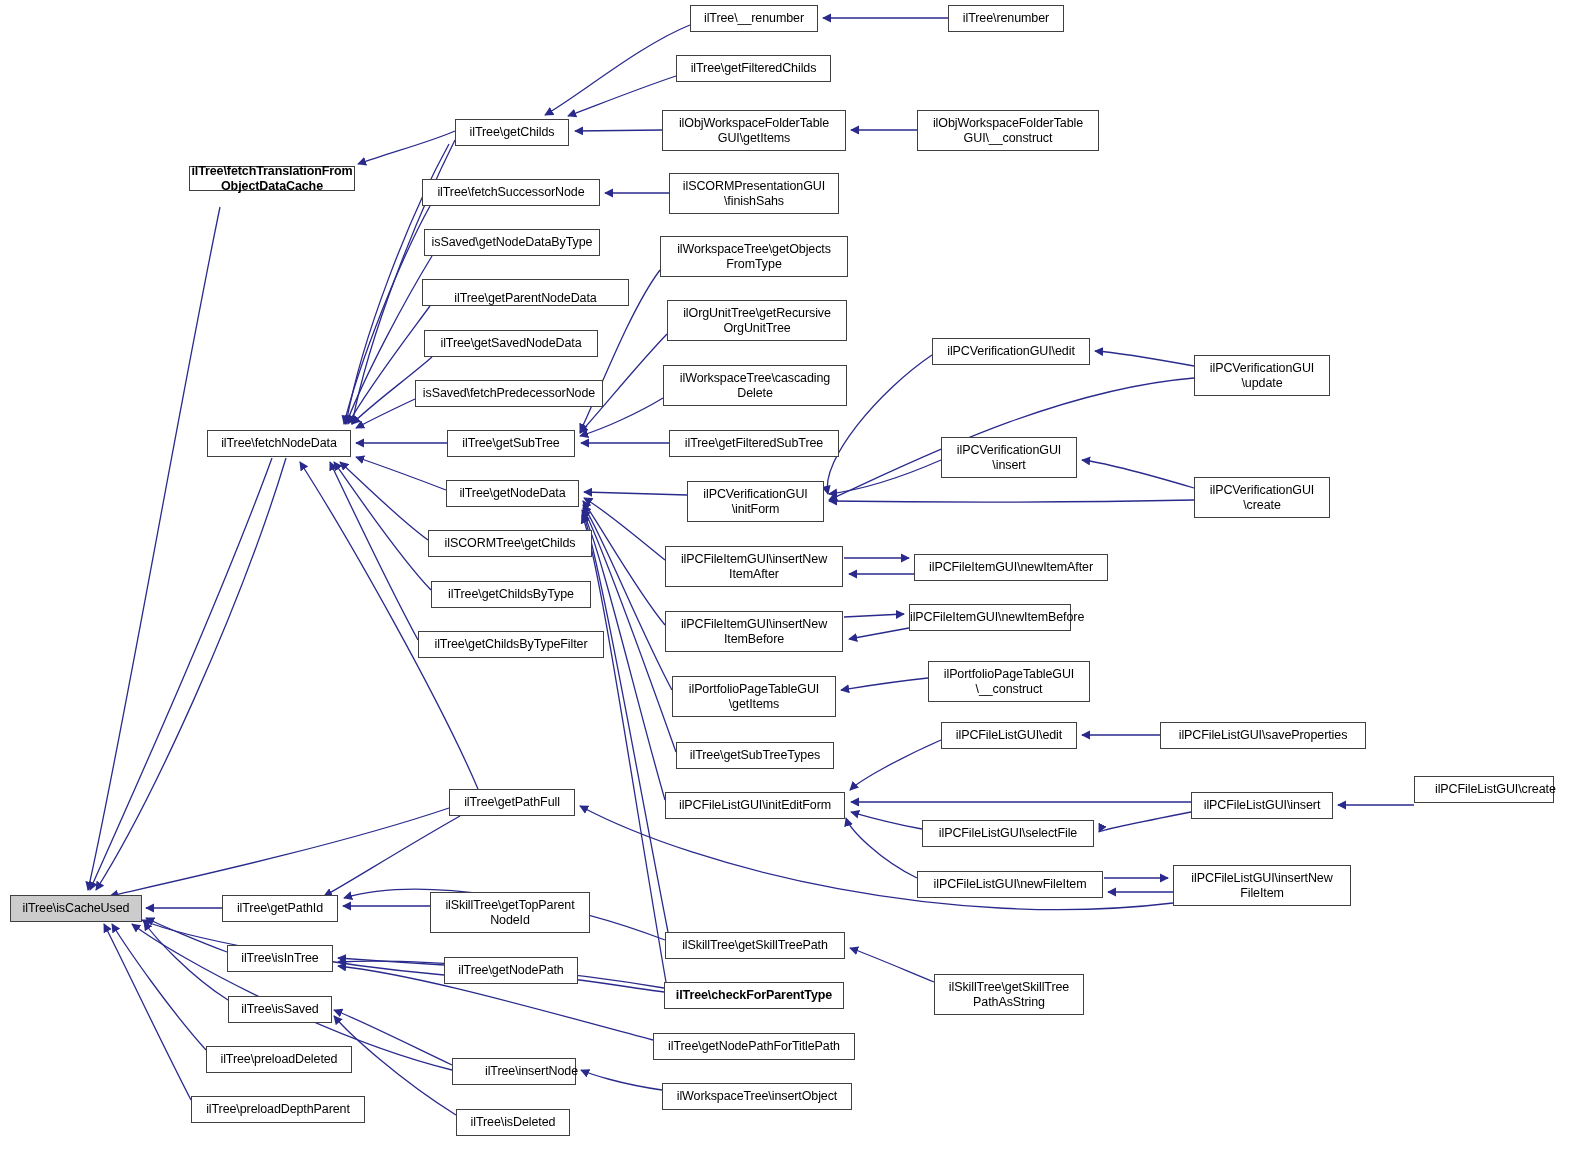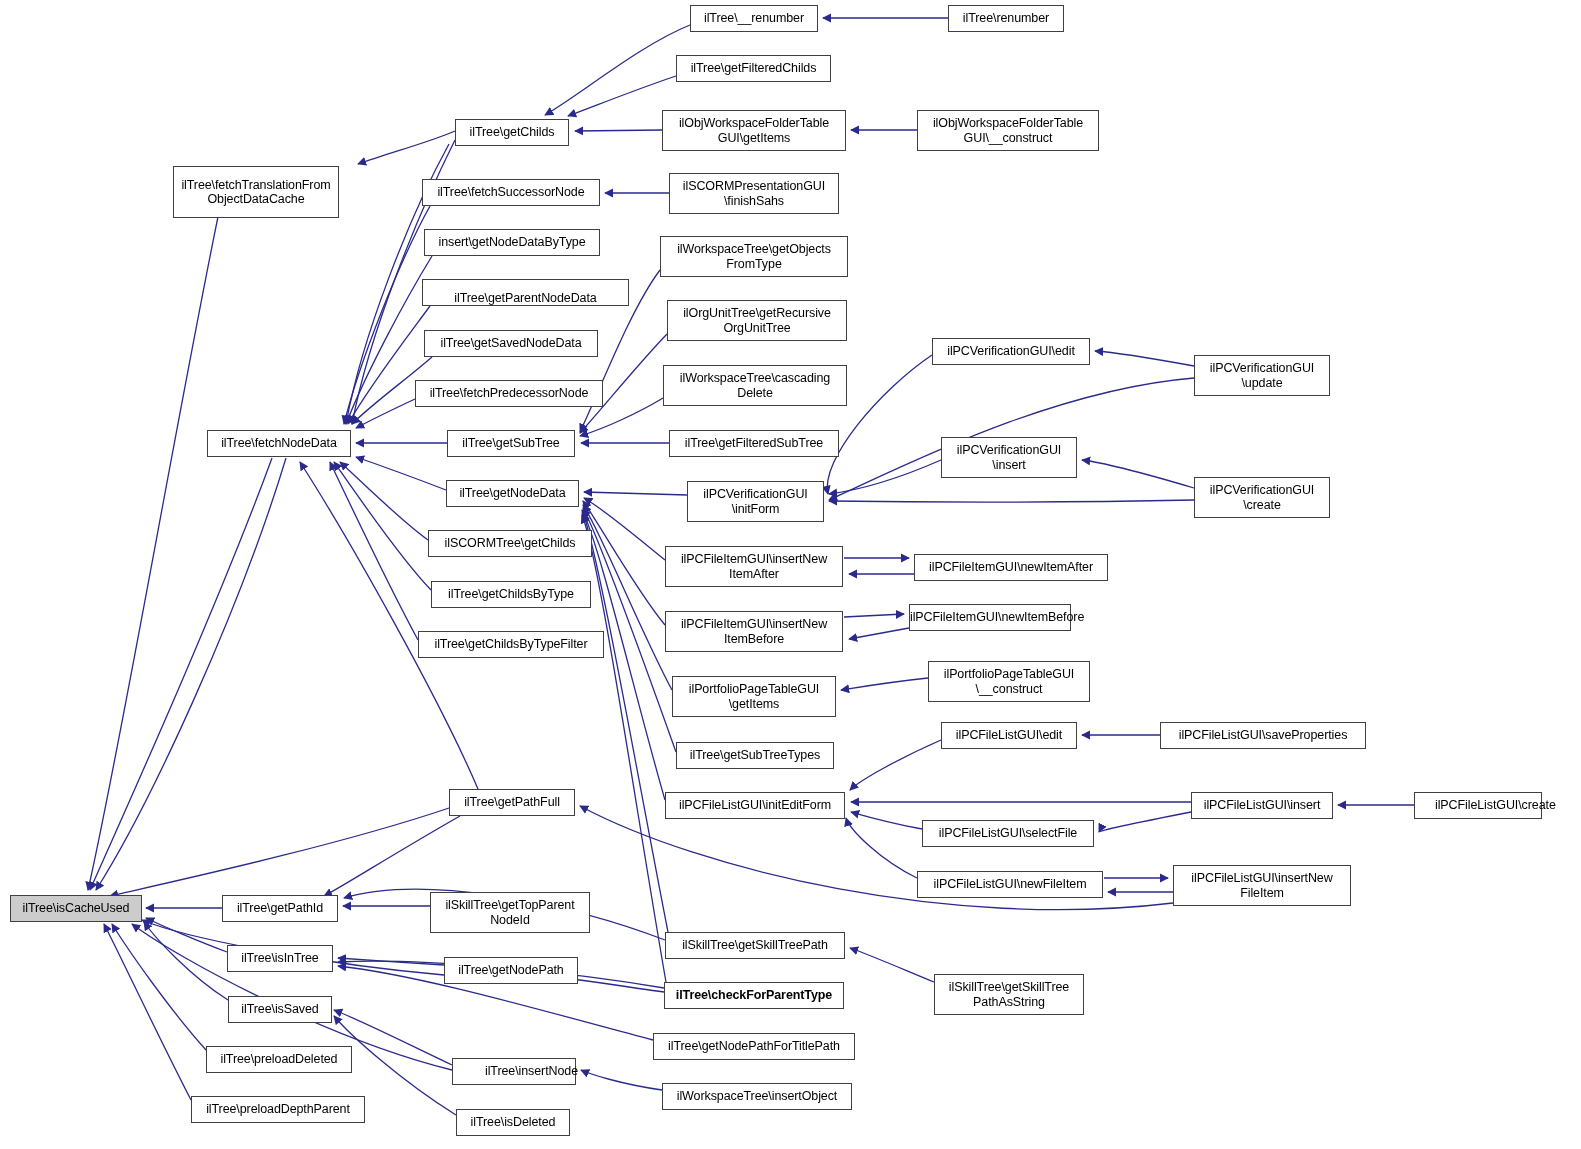--- a/index.html
+++ b/index.html
@@ -130,7 +130,7 @@
   </svg>
   <div id="node-layer">
       <div class="node hl" style="left: 10px; top: 895px; width: 132px; height: 27px;"><span class="lbl">ilTree\isCacheUsed</span></div>
-      <div class="node" style="left: 173px; top: 166px; width: 166px; height: 52px;"><span class="lbl">ilTree\fetchTranslationFrom
+      <div class="node" style="left: 189px; top: 166px; width: 166px; height: 25px; font-weight: bold;"><span class="lbl">ilTree\fetchTranslationFrom
 ObjectDataCache</span></div>
       <div class="node" style="left: 207px; top: 430px; width: 144px; height: 27px;"><span class="lbl">ilTree\fetchNodeData</span></div>
       <div class="node" style="left: 455px; top: 119px; width: 114px; height: 27px;"><span class="lbl">ilTree\getChilds</span></div>

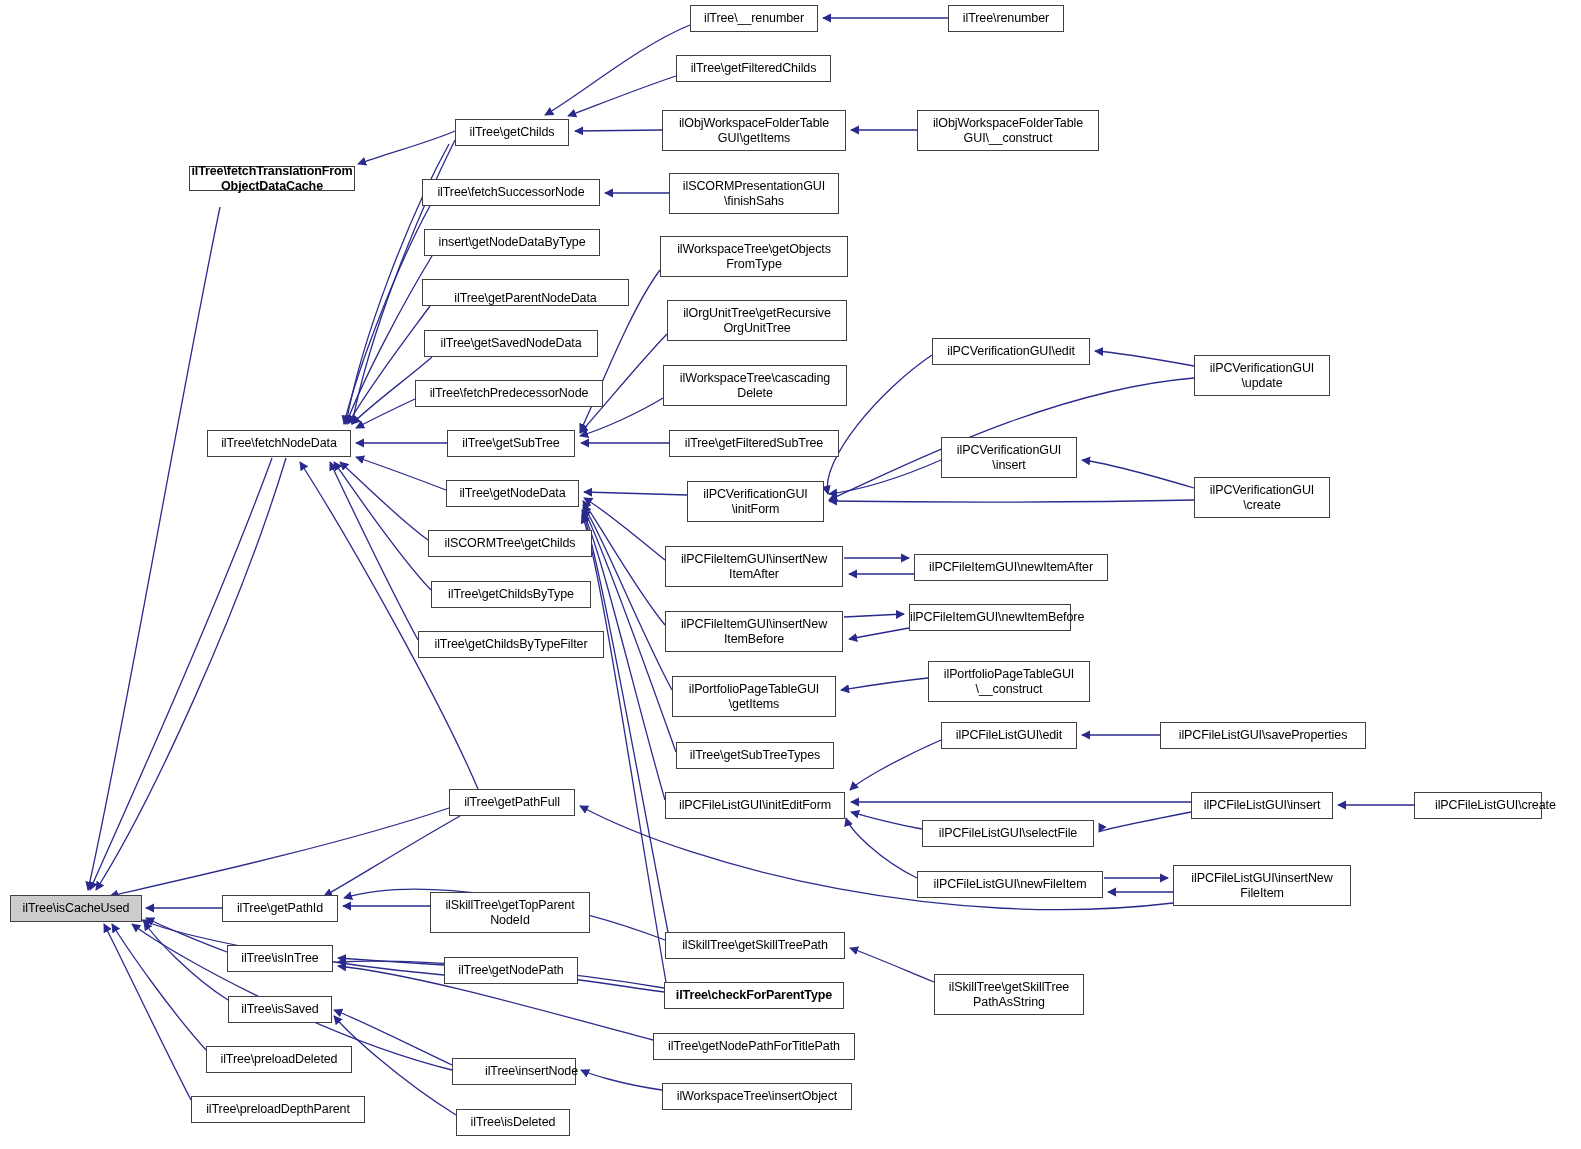--- a/index.html
+++ b/index.html
@@ -135,7 +135,7 @@
       <div class="node" style="left: 207px; top: 430px; width: 144px; height: 27px;"><span class="lbl">ilTree\fetchNodeData</span></div>
       <div class="node" style="left: 455px; top: 119px; width: 114px; height: 27px;"><span class="lbl">ilTree\getChilds</span></div>
       <div class="node" style="left: 422px; top: 179px; width: 178px; height: 27px;"><span class="lbl">ilTree\fetchSuccessorNode</span></div>
-      <div class="node" style="left: 424px; top: 229px; width: 176px; height: 27px;"><span class="lbl">insert\getNodeDataByType</span></div>
+      <div class="node" style="left: 424px; top: 229px; width: 176px; height: 27px;"><span class="lbl">isSaved\getNodeDataByType</span></div>
       <div class="node" style="left: 422px; top: 279px; width: 207px; height: 27px; align-items: flex-end;"><span class="lbl">ilTree\getParentNodeData</span></div>
       <div class="node" style="left: 424px; top: 330px; width: 174px; height: 27px;"><span class="lbl">ilTree\getSavedNodeData</span></div>
       <div class="node" style="left: 415px; top: 380px; width: 188px; height: 27px;"><span class="lbl">ilTree\fetchPredecessorNode</span></div>

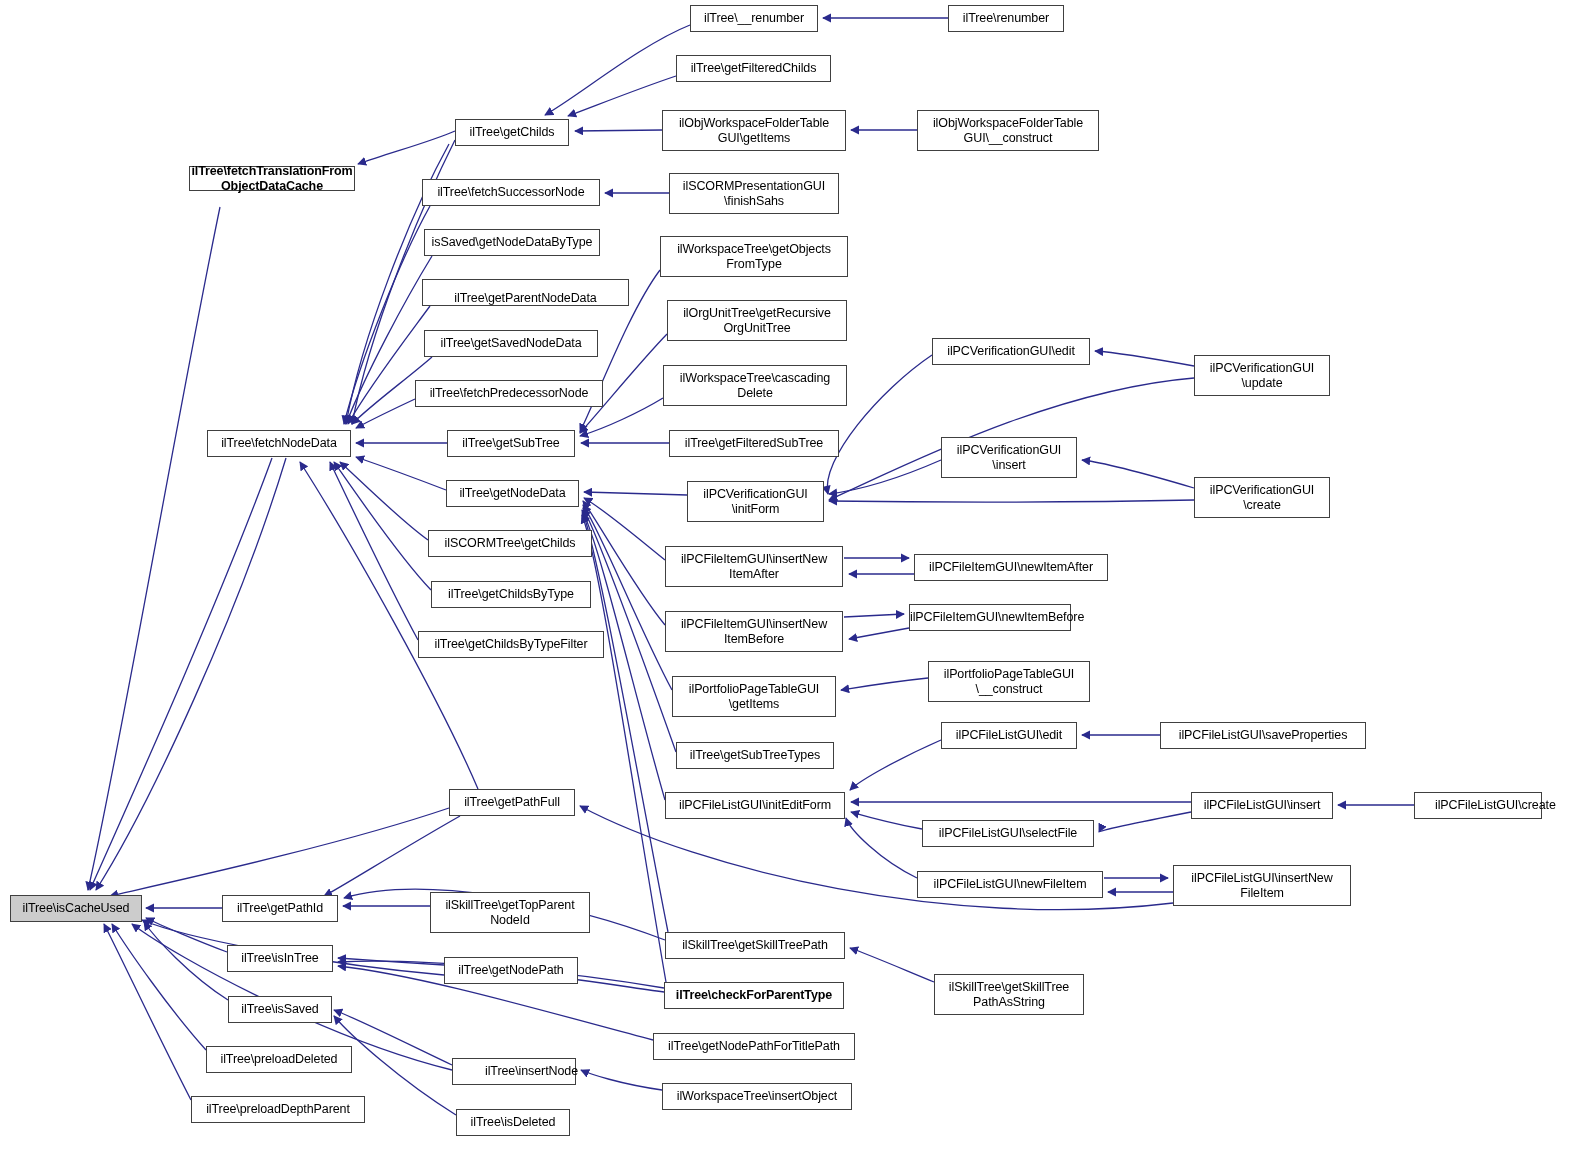--- a/index.html
+++ b/index.html
@@ -138,7 +138,7 @@
       <div class="node" style="left: 424px; top: 229px; width: 176px; height: 27px;"><span class="lbl">isSaved\getNodeDataByType</span></div>
       <div class="node" style="left: 422px; top: 279px; width: 207px; height: 27px; align-items: flex-end;"><span class="lbl">ilTree\getParentNodeData</span></div>
       <div class="node" style="left: 424px; top: 330px; width: 174px; height: 27px;"><span class="lbl">ilTree\getSavedNodeData</span></div>
-      <div class="node" style="left: 415px; top: 380px; width: 188px; height: 27px;"><span class="lbl">ilTree\fetchPredecessorNode</span></div>
+      <div class="node" style="left: 415px; top: 380px; width: 188px; height: 27px;"><span class="lbl">isSaved\fetchPredecessorNode</span></div>
       <div class="node" style="left: 447px; top: 430px; width: 128px; height: 27px;"><span class="lbl">ilTree\getSubTree</span></div>
       <div class="node" style="left: 446px; top: 480px; width: 133px; height: 27px;"><span class="lbl">ilTree\getNodeData</span></div>
       <div class="node" style="left: 428px; top: 530px; width: 164px; height: 27px;"><span class="lbl">ilSCORMTree\getChilds</span></div>

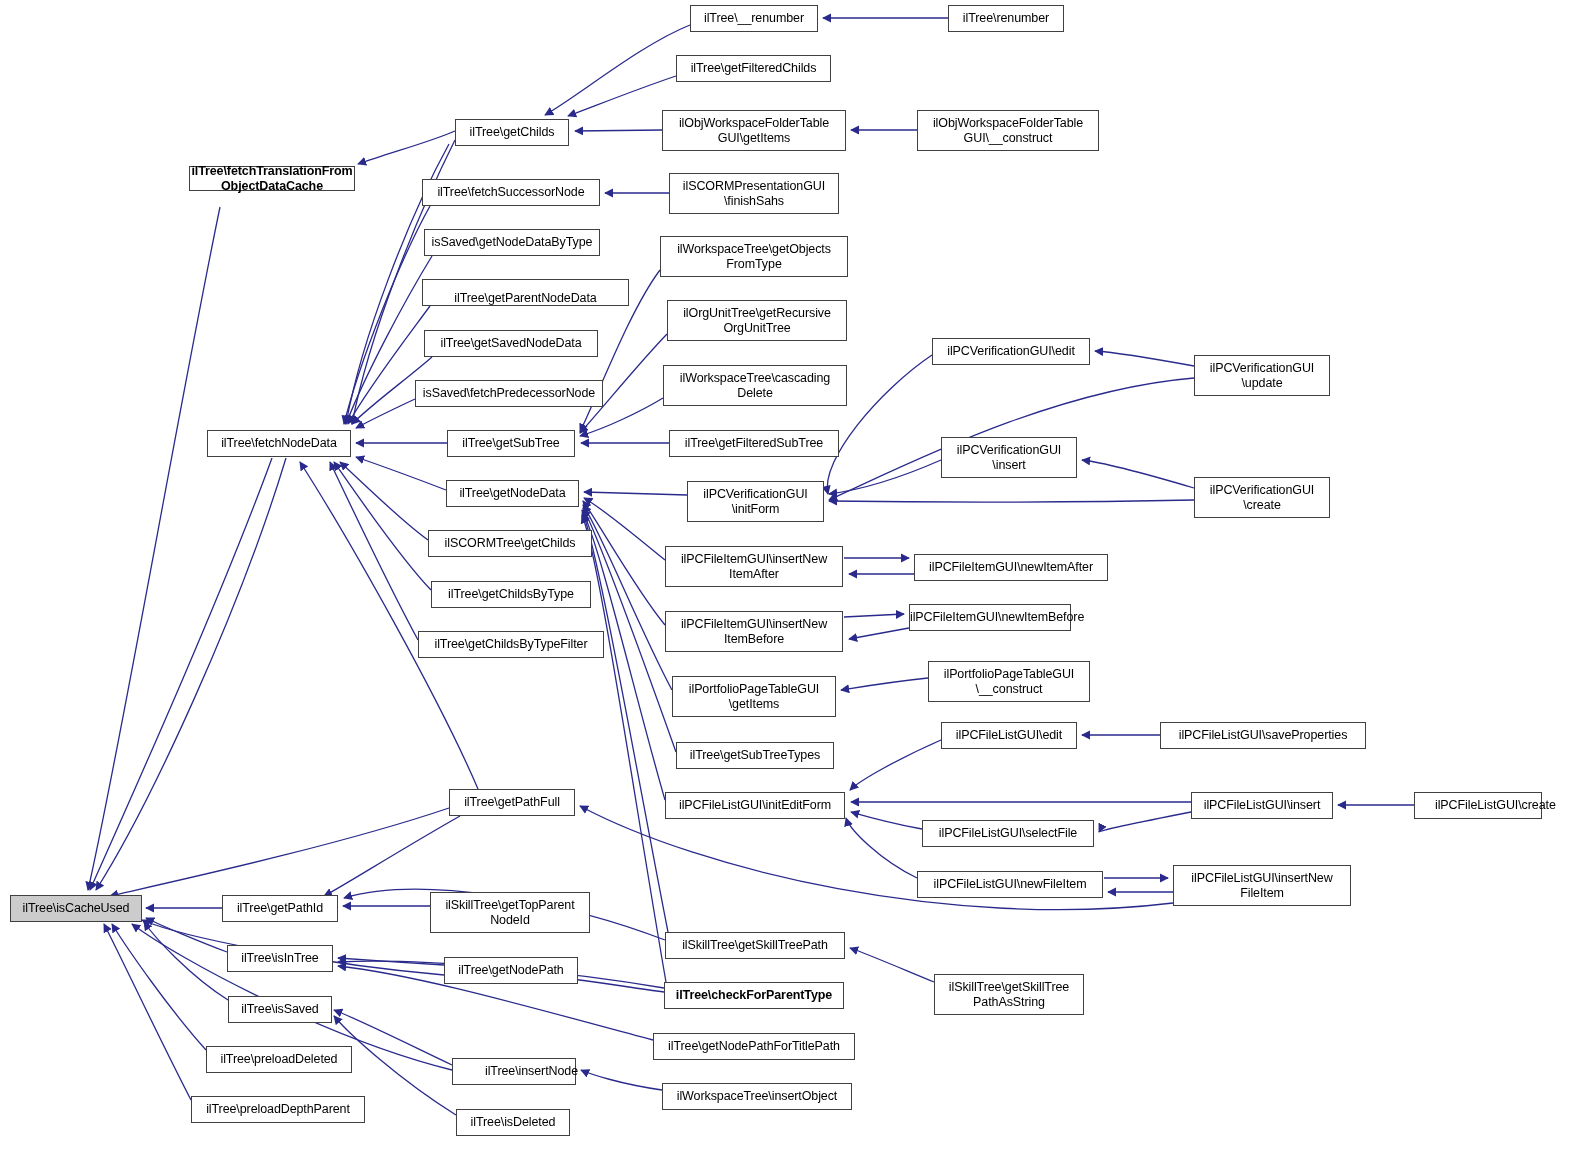--- a/index.html
+++ b/index.html
@@ -185,7 +185,7 @@
       <div class="node" style="left: 1160px; top: 722px; width: 206px; height: 27px;"><span class="lbl">ilPCFileListGUI\saveProperties</span></div>
       <div class="node" style="left: 922px; top: 820px; width: 172px; height: 27px;"><span class="lbl">ilPCFileListGUI\selectFile</span></div>
       <div class="node" style="left: 1191px; top: 792px; width: 142px; height: 27px;"><span class="lbl">ilPCFileListGUI\insert</span></div>
-      <div class="node" style="left: 1414px; top: 792px; width: 128px; height: 27px; padding-left: 20px;"><span class="lbl">ilPCFileListGUI\create</span></div>
+      <div class="node" style="left: 1414px; top: 776px; width: 140px; height: 27px; padding-left: 20px;"><span class="lbl">ilPCFileListGUI\create</span></div>
       <div class="node" style="left: 917px; top: 871px; width: 186px; height: 27px;"><span class="lbl">ilPCFileListGUI\newFileItem</span></div>
       <div class="node" style="left: 1173px; top: 865px; width: 178px; height: 41px;"><span class="lbl">ilPCFileListGUI\insertNew
 FileItem</span></div>

